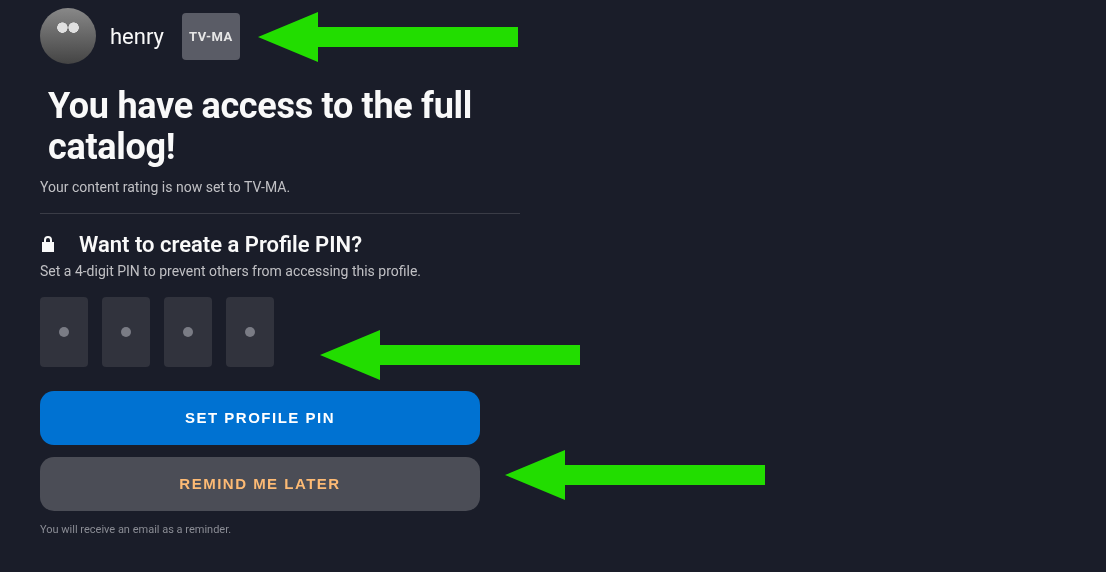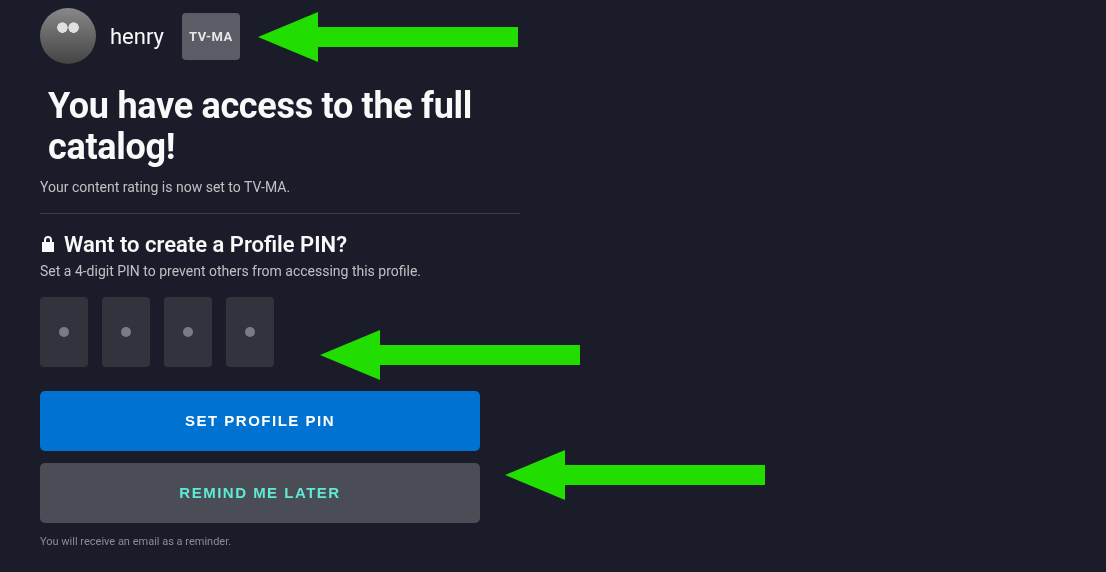--- a/index.html
+++ b/index.html
@@ -80,7 +80,7 @@
   .pin-heading-row {
     display: flex;
     align-items: center;
-    gap: 8px;
+    gap: 23px;
     margin-bottom: 6px;
   }
 

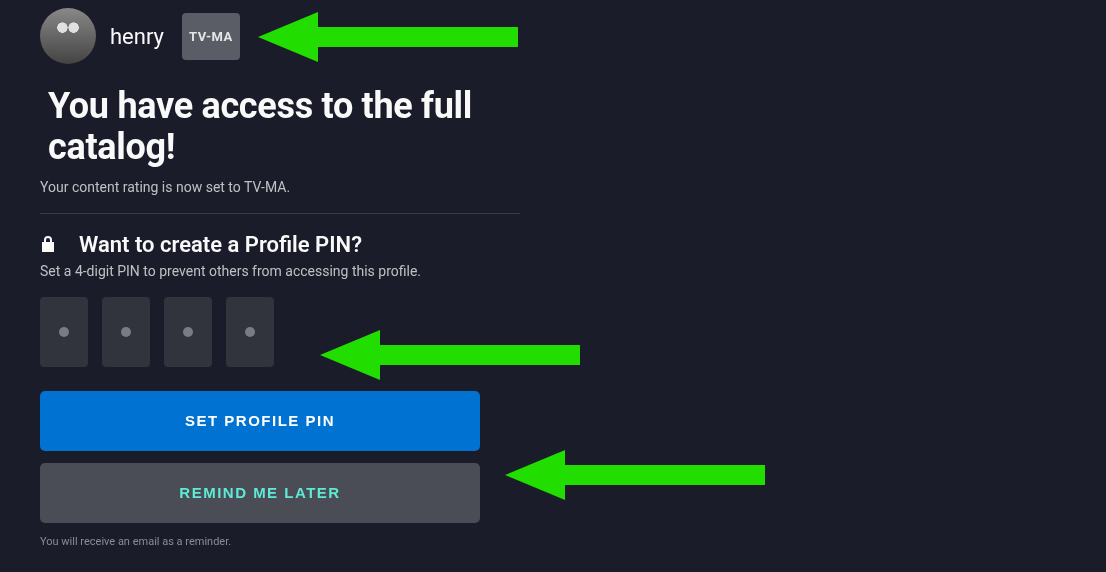--- a/index.html
+++ b/index.html
@@ -125,9 +125,9 @@
   .btn {
     display: block;
     width: 440px;
-    height: 60px;
+    height: 54px;
     border: none;
-    border-radius: 5px;
+    border-radius: 14px;
     font-size: 15px;
     font-weight: 600;
     letter-spacing: 1.5px;

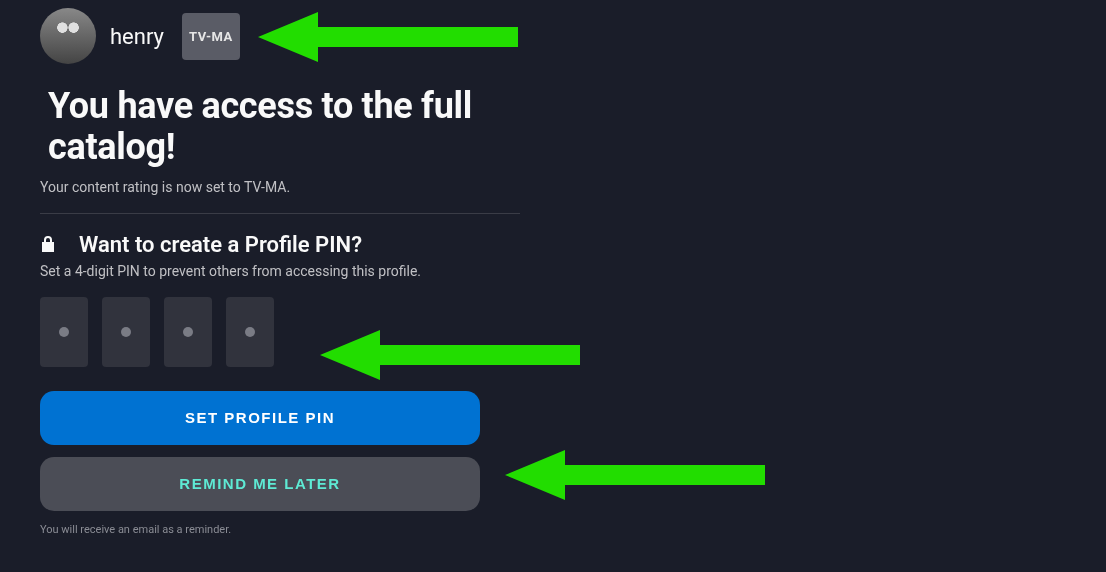--- a/index.html
+++ b/index.html
@@ -142,7 +142,7 @@
 
   .btn-secondary {
     background: #4b4d56;
-    color: #5eead4;
+    color: #fdba74;
   }
 
   .footer-note {

